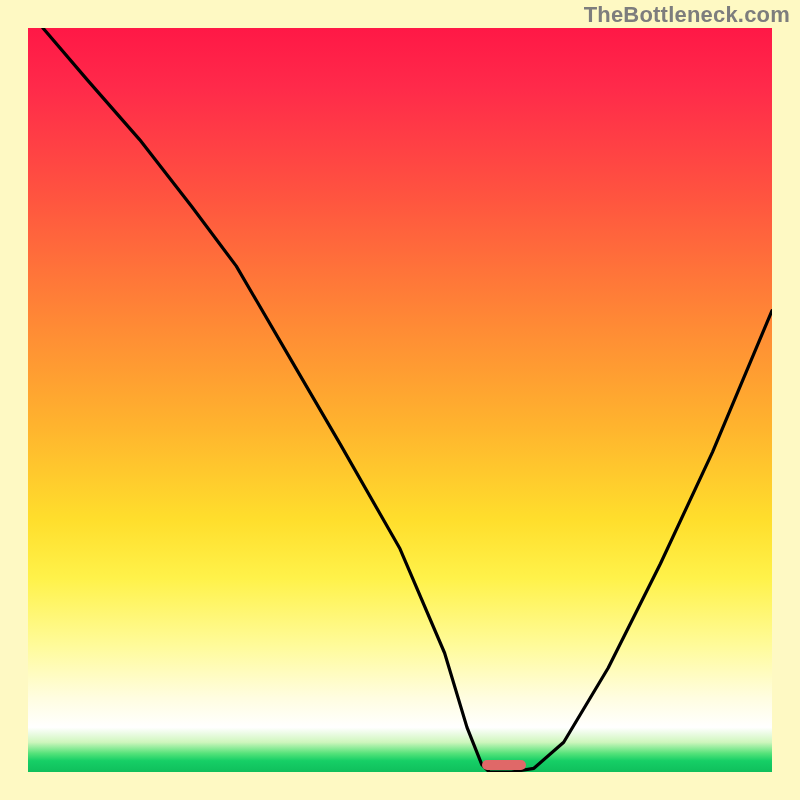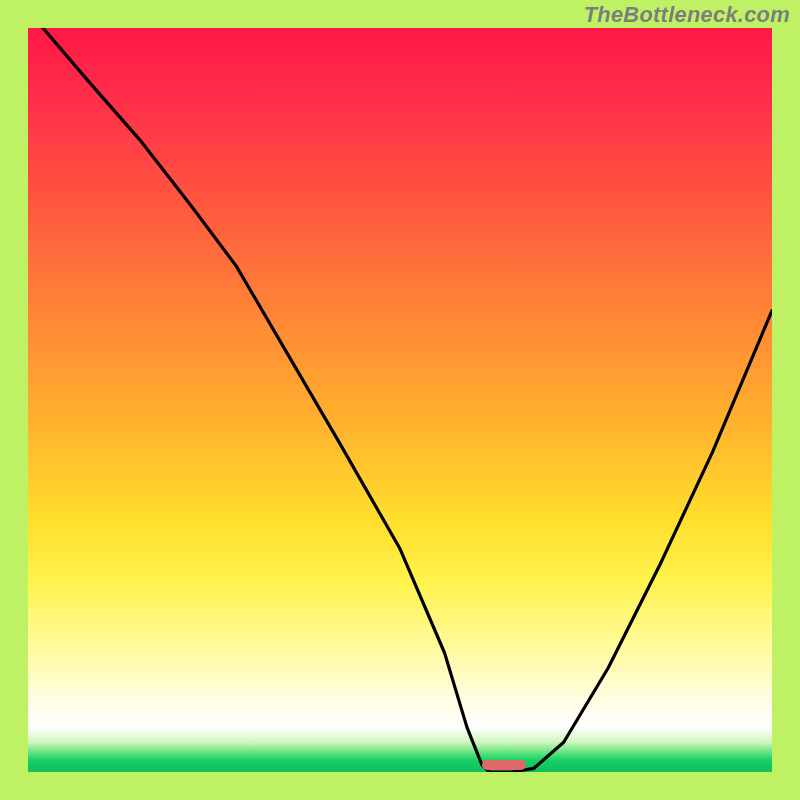--- a/index.html
+++ b/index.html
@@ -15,8 +15,7 @@
     position: absolute;
     left: 0; top: 0;
     width: 800px; height: 800px;
-    background: #bef264;
-    font-style: italic;
+    background: #fef9c3;
   }
   .watermark {
     position: absolute;

